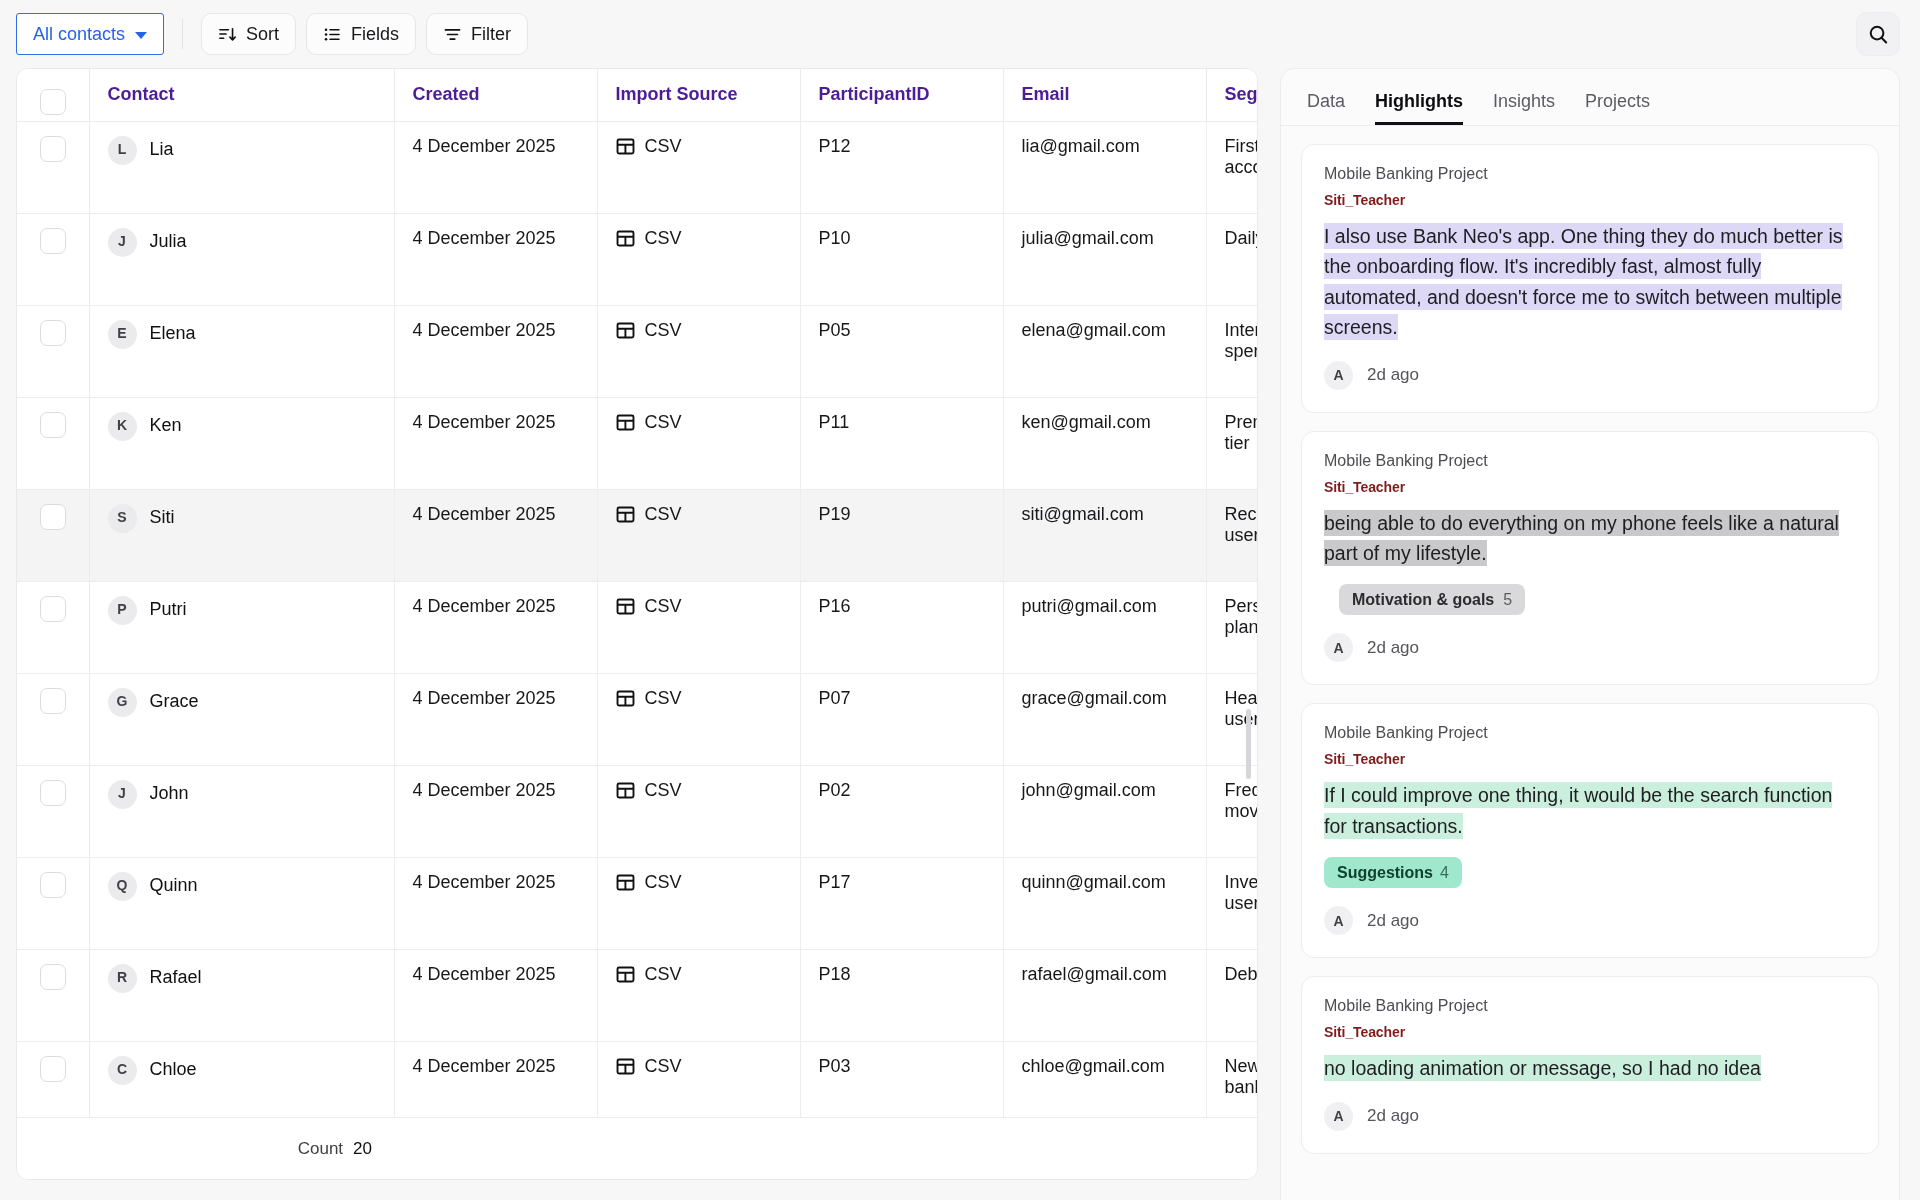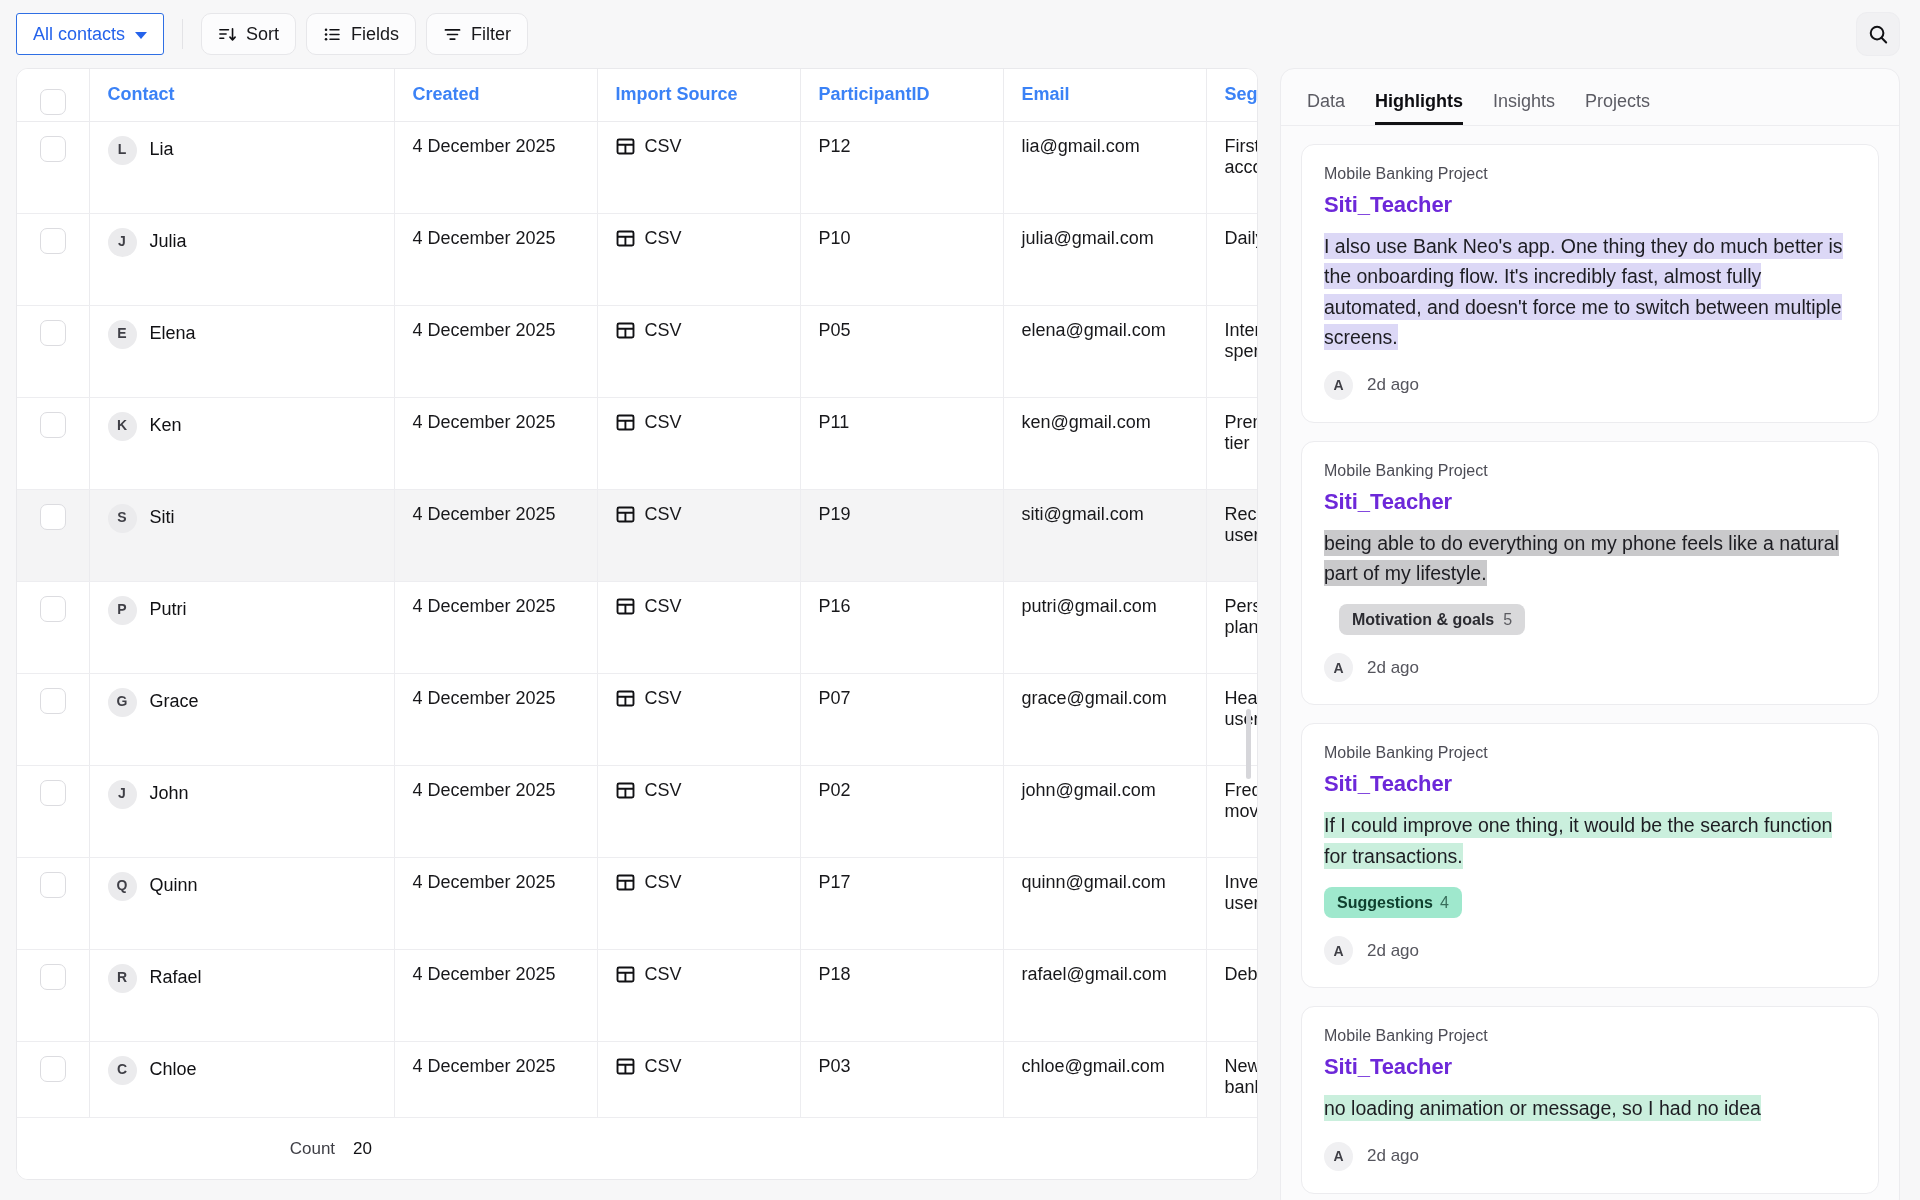--- a/index.html
+++ b/index.html
@@ -62,7 +62,7 @@
   .tbl-scroll { flex: 1 1 auto; overflow: hidden; position: relative; }
   table { border-collapse: collapse; table-layout: fixed; width: 1320px; }
   thead th {
-    height: 52px; text-align: left; font-size: 18px; font-weight: 600; color: #3b82f6;
+    height: 52px; text-align: left; font-size: 18px; font-weight: 600; color: #4c1d95;
     padding: 0 18px; border-bottom: 1px solid #ebebee; border-right: 1px solid #ebebee;
     background: #fff; white-space: nowrap; vertical-align: middle;
   }

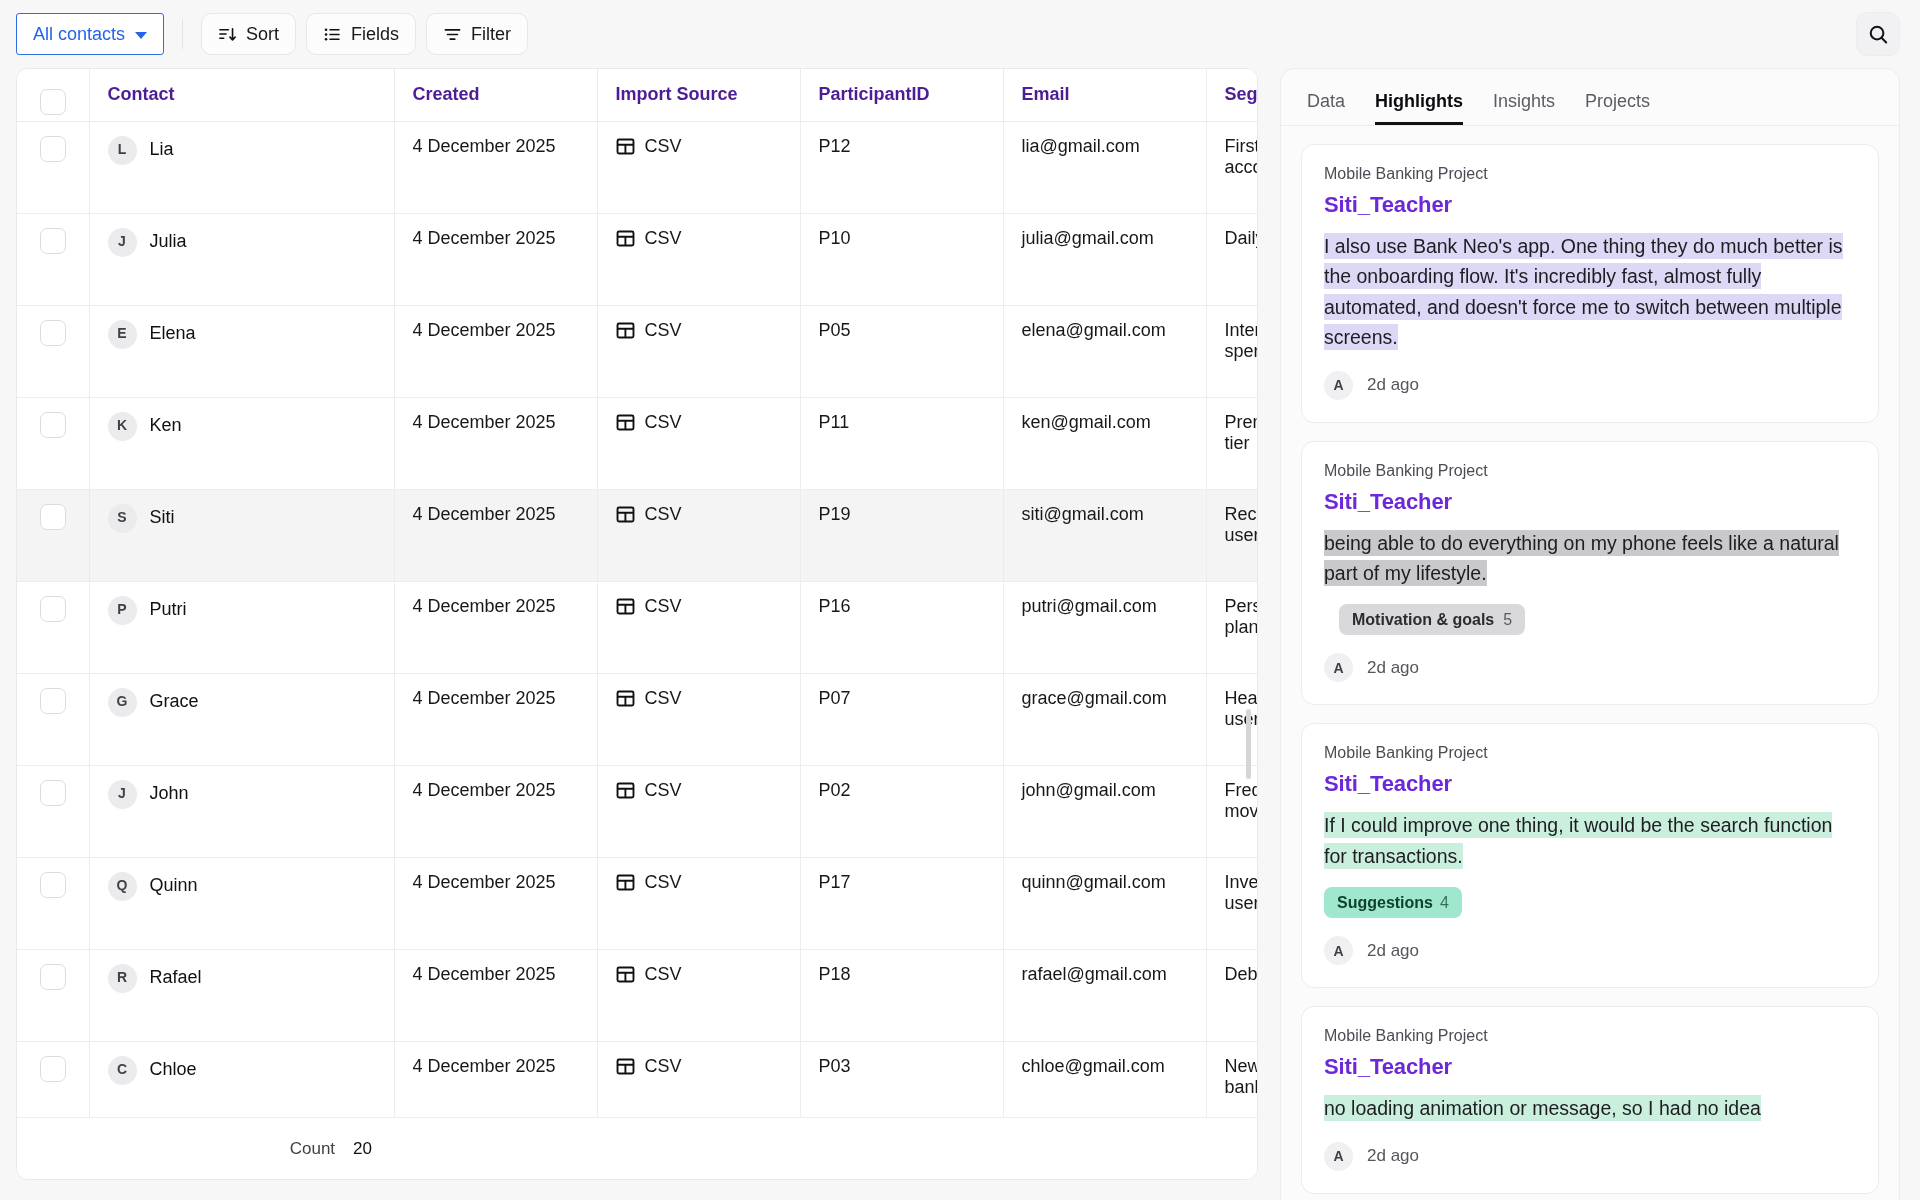--- a/index.html
+++ b/index.html
@@ -120,7 +120,7 @@
     padding: 20px 22px 22px 22px; flex: 0 0 auto;
   }
   .card-proj { font-size: 16px; color: #4c4c55; margin-bottom: 9px; }
-  .card-title { font-size: 22px; font-weight: 700; color: #6d28d9; margin-bottom: 13px; letter-spacing: -.1px; }
+  .card-title { font-size: 14px; font-weight: 700; color: #7f1d1d; margin-bottom: 13px; letter-spacing: -.1px; }
   .quote { font-size: 19.5px; line-height: 1.56; color: #1d1d22; }
   .quote mark { background: transparent; color: inherit; padding: 2px 0; box-decoration-break: clone; -webkit-box-decoration-break: clone; }
   .hl-purple mark { background: #dcd8f6; }

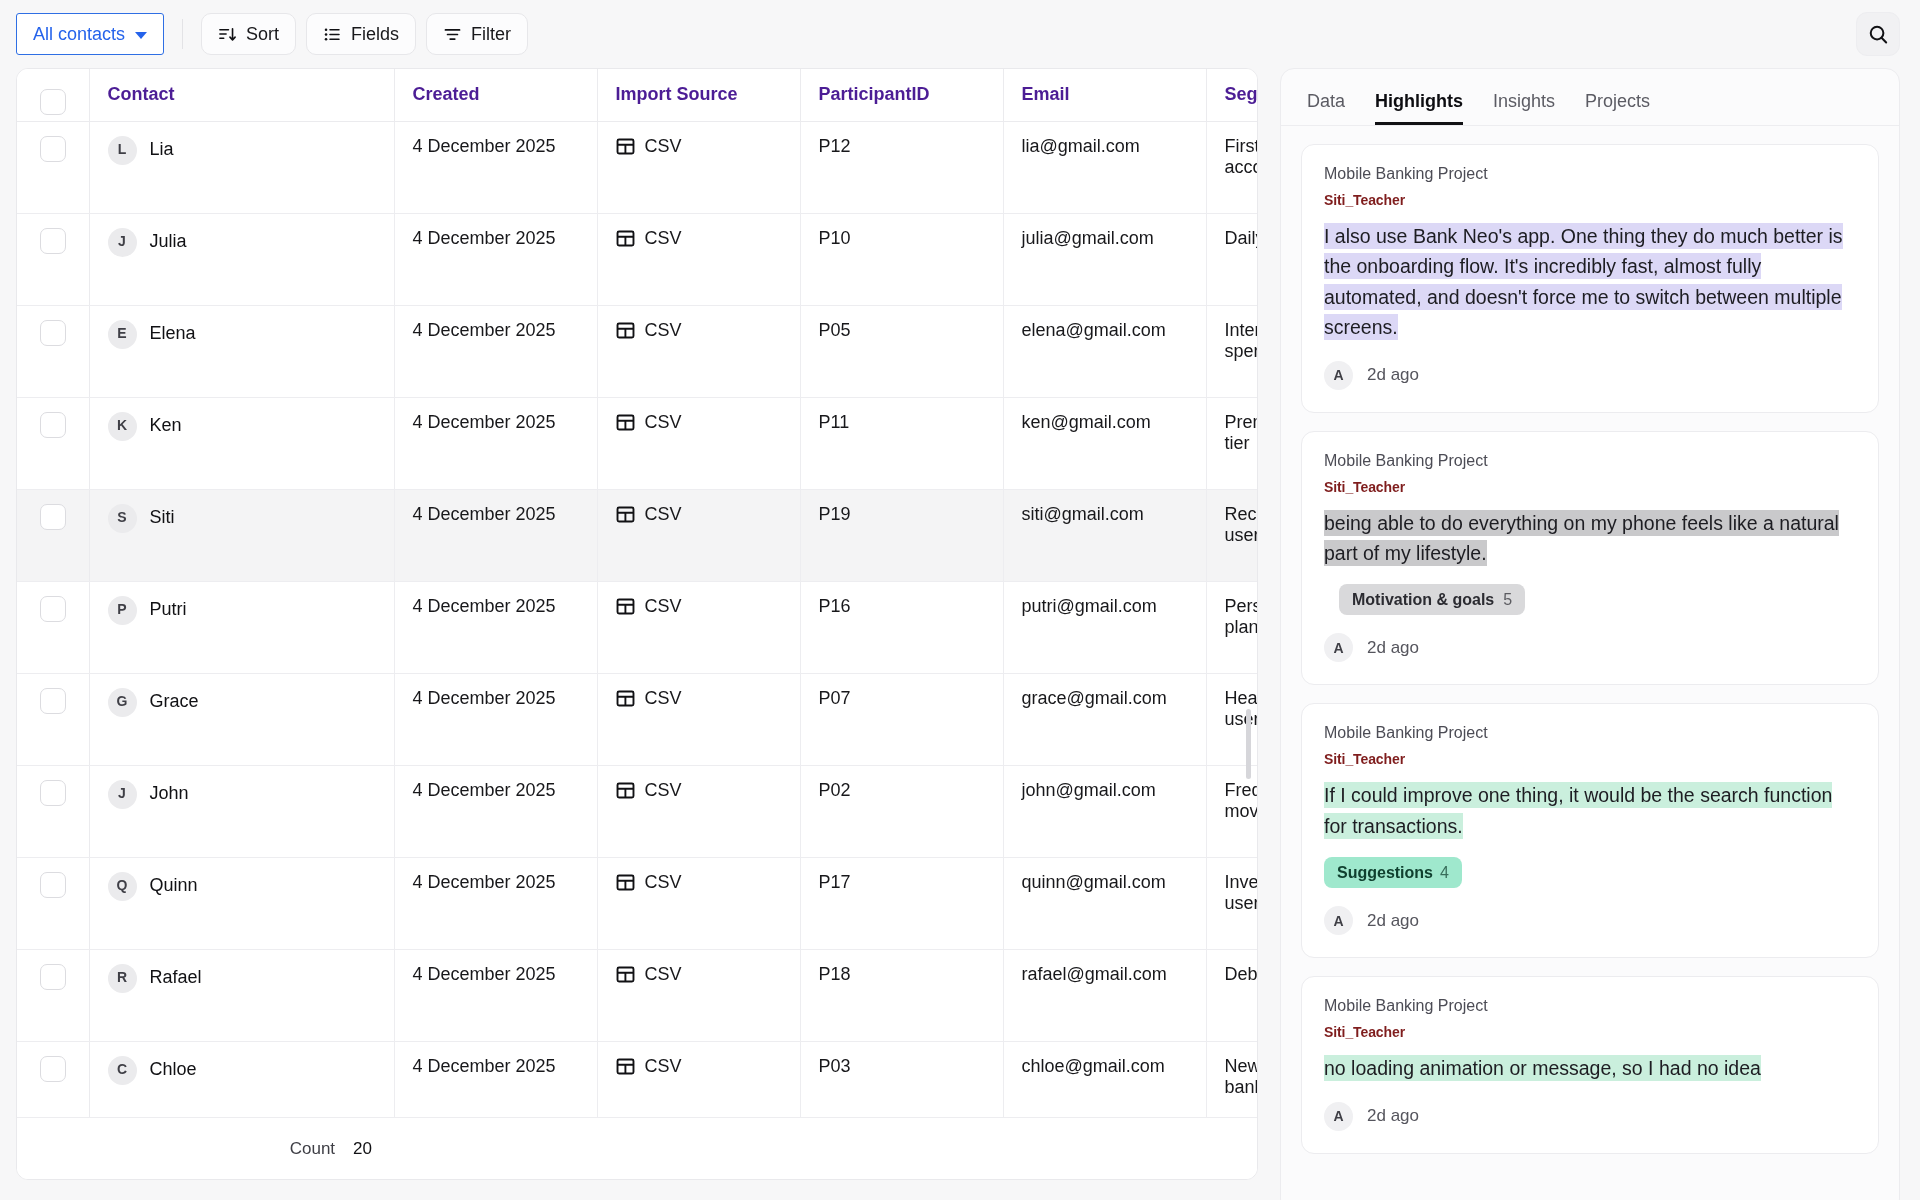--- a/index.html
+++ b/index.html
@@ -99,7 +99,7 @@
     flex: 0 0 62px; height: 62px; display: flex; align-items: center; justify-content: flex-start;
     border-top: 1px solid #ededf0; background: #fff; padding-left: 0;
   }
-  .count-wrap { width: 377px; display:flex; justify-content:flex-end; gap: 18px; padding-right: 22px; align-items:flex-end;}
+  .count-wrap { width: 377px; display:flex; justify-content:flex-end; gap: 10px; padding-right: 22px; align-items:flex-end;}
   .count-lbl { font-size: 17px; color: #3f3f46; }
   .count-val { font-size: 17px; color: #111114; font-weight: 500; }
 

